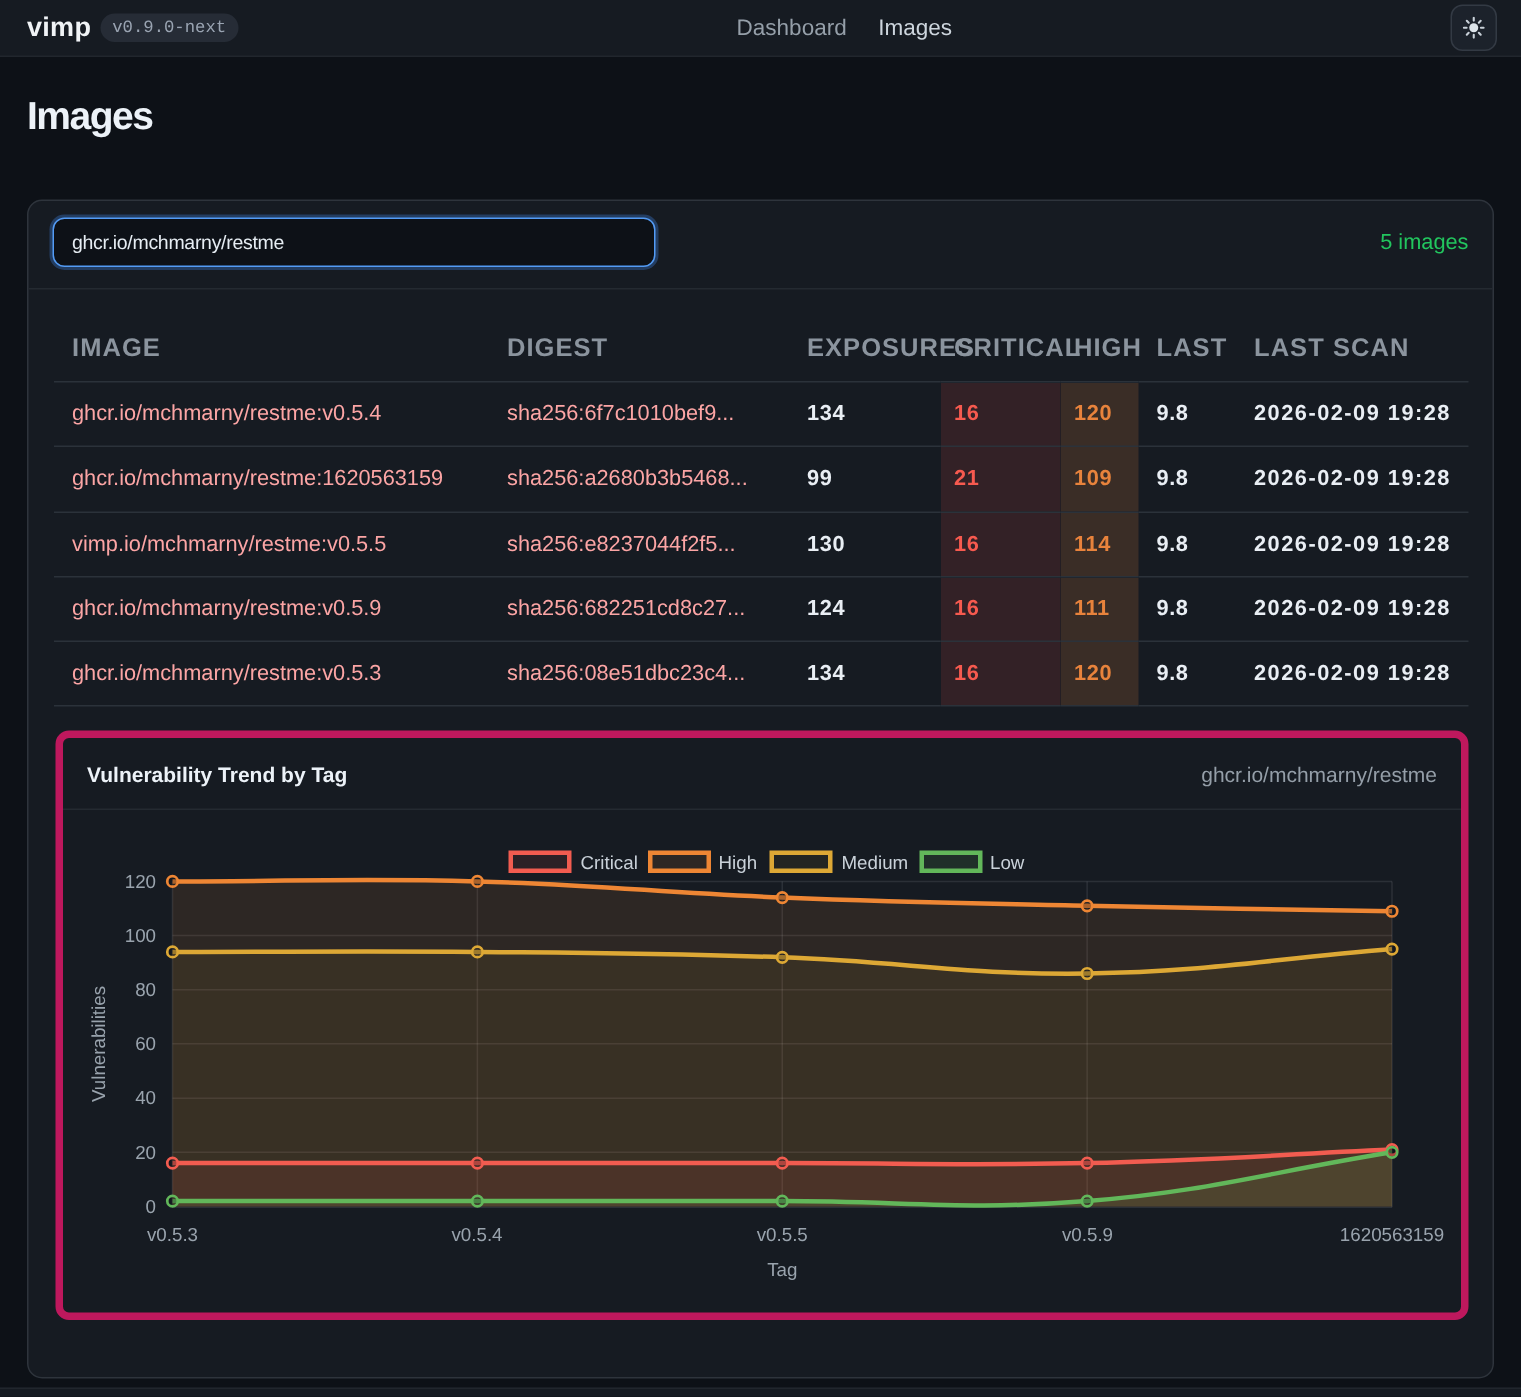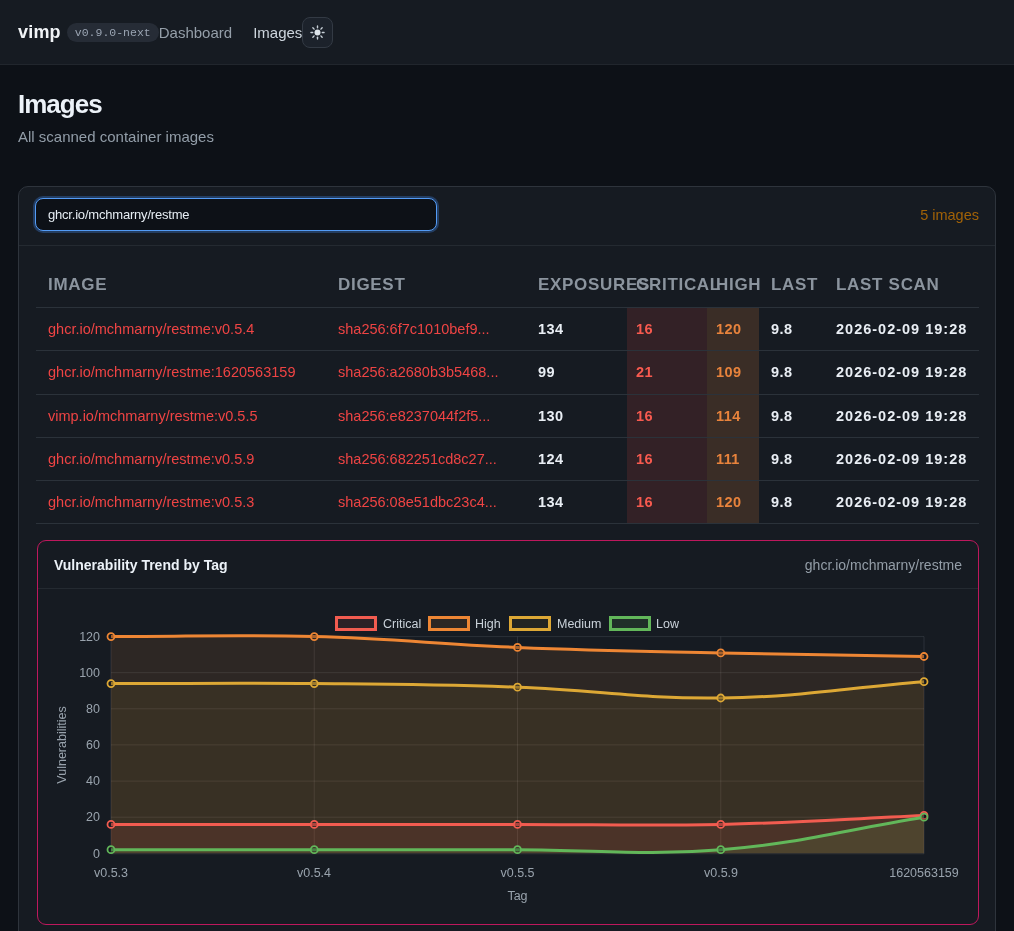--- a/index.html
+++ b/index.html
@@ -8,7 +8,7 @@
 body { width:1014px; height:931px; overflow:hidden; }
 a { text-decoration:none; }
 
-.nav { height:65px; background:#161b22; border-bottom:1px solid #21262d; display:flex; align-items:center; justify-content:flex-start; padding:0 16px 0 18px; }
+.nav { height:38px; background:#161b22; border-bottom:1px solid #21262d; display:flex; align-items:center; justify-content:space-between; padding:0 16px 0 18px; }
 .brand { display:flex; align-items:center; gap:6px; }
 .logo { font-size:18px; font-weight:700; color:#f0f3f6; letter-spacing:.2px; }
 .badge { font-size:11.5px; color:#9aa4b2; background:#262c36; border-radius:10px; padding:3px 8px; line-height:13px;font-family:Liberation Mono, monospace; }

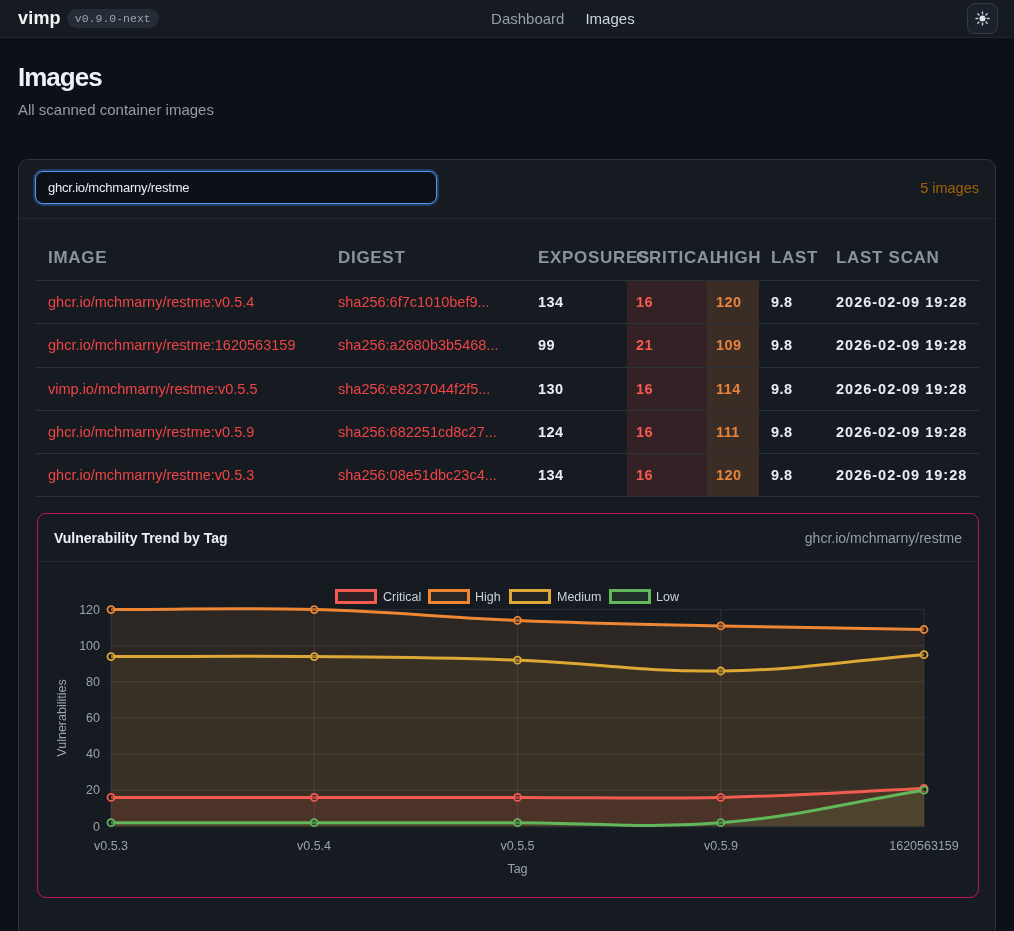--- a/index.html
+++ b/index.html
@@ -71,7 +71,6 @@
 </div>
 <div class="container">
   <h1>Images</h1>
-  <div class="sub">All scanned container images</div>
   <div class="card">
     <div class="searchrow">
       <input value="ghcr.io/mchmarny/restme" style="">

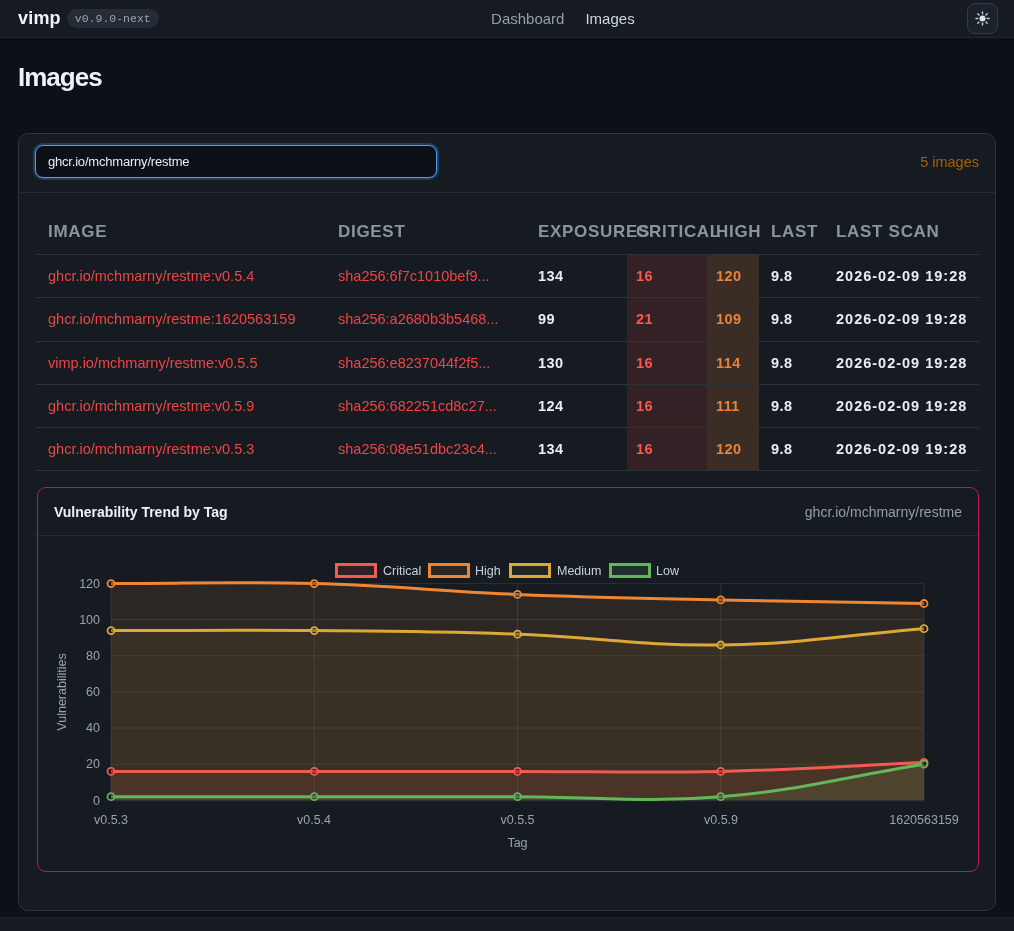--- a/index.html
+++ b/index.html
@@ -24,7 +24,7 @@
 
 .searchrow { display:flex; align-items:center; justify-content:space-between; padding:11px 16px 14px; border-bottom:1px solid #242a31; }
 .searchrow input { width:402px; height:33px; background:#0d1117; border:1px solid #539bf5; border-radius:8px; box-shadow:0 0 0 2px rgba(65,132,228,.33); color:#e6edf3; font-size:13px; letter-spacing:-.2px; font-family:"Liberation Sans",sans-serif; padding:0 12px; outline:none; }
-.count { font-size:14.5px; color:#a16207; }
+.count { font-size:14.5px; color:#22c55e; }
 
 .tablewrap { padding:16px 16px 0 17px; }
 table { width:100%; border-collapse:collapse; table-layout:fixed; }

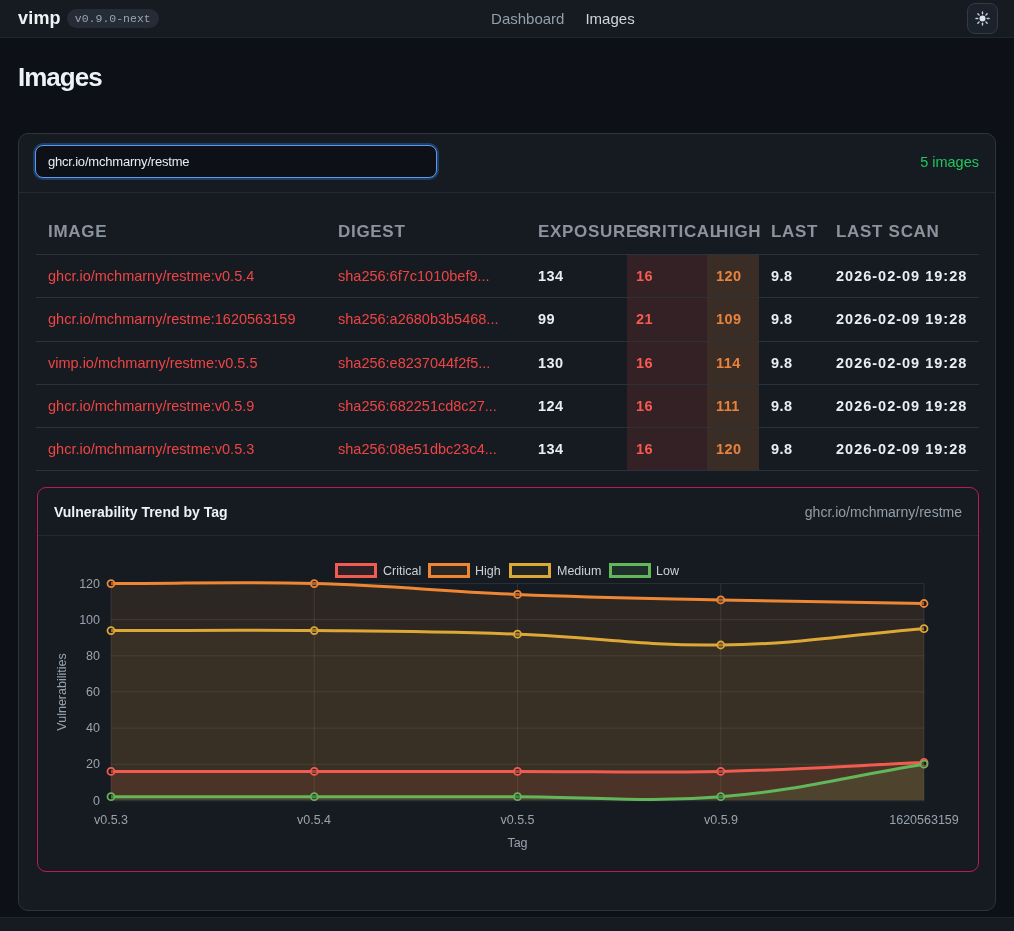--- a/index.html
+++ b/index.html
@@ -31,7 +31,7 @@
 th { font-size:17px; font-weight:700; letter-spacing:.7px; color:#8b949e; text-align:left; padding:13px 12px 12px; border-bottom:1px solid #2b323a; }
 td { font-size:14.5px; font-weight:600; color:#e9eef4; text-align:left; padding:0 12px; border-bottom:1px solid #2b323a; height:43.3px; letter-spacing:.4px; white-space:nowrap; overflow:hidden; }
 td.date { letter-spacing:1px; }
-td a { color:#ef4444; font-weight:400; font-size:14.5px; letter-spacing:0; }
+td a { color:#fca5a5; font-weight:400; font-size:14.5px; letter-spacing:0; }
 td.crit { background:rgba(248,81,73,.13); color:#f75a4f; padding-left:9px; }
 td.high { background:rgba(240,136,62,.17); color:#e8833c; padding-left:9px; }
 

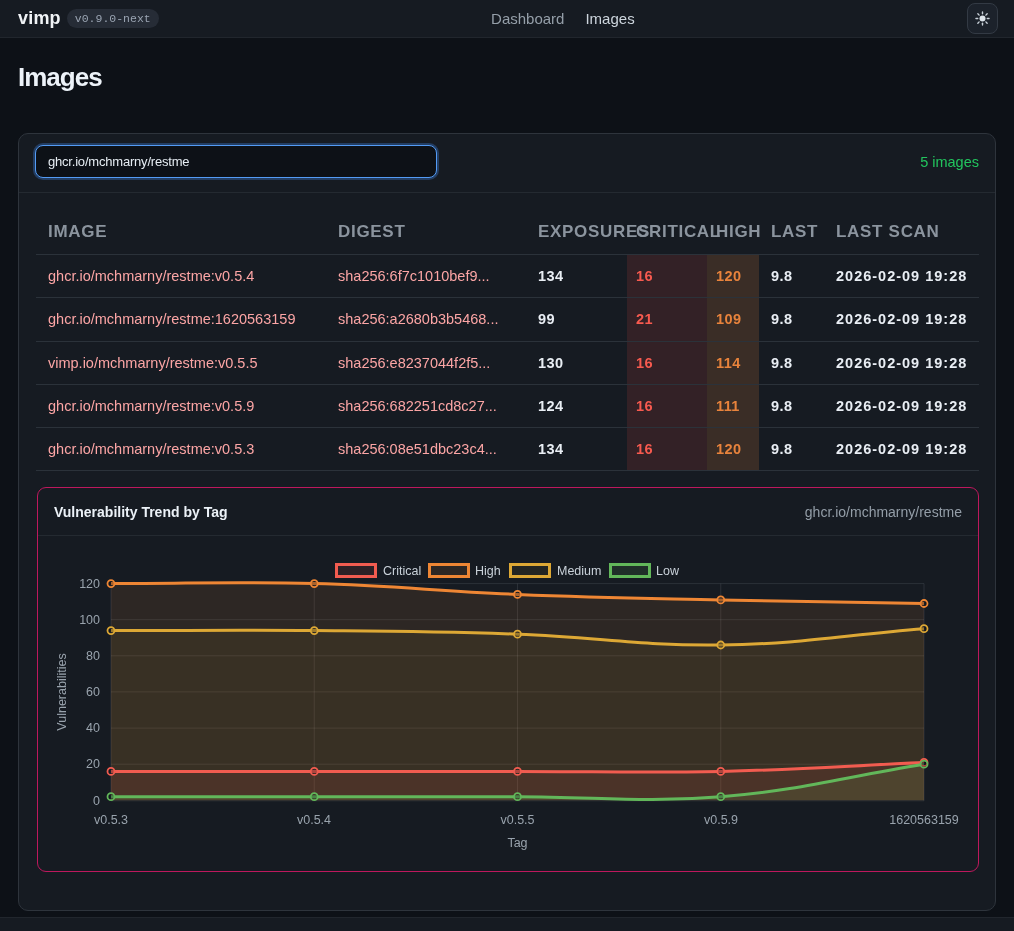--- a/index.html
+++ b/index.html
@@ -35,7 +35,7 @@
 td.crit { background:rgba(248,81,73,.13); color:#f75a4f; padding-left:9px; }
 td.high { background:rgba(240,136,62,.17); color:#e8833c; padding-left:9px; }
 
-.chartcard { margin:16px 16px 38px 18px; border:1px solid #be185d; border-radius:9px; background:#161b22; }
+.chartcard { margin:16px 16px 38px 18px; border:5px solid #be185d; border-radius:9px; background:#161b22; }
 .charthead { display:flex; align-items:center; justify-content:space-between; padding:15.5px 16px; border-bottom:1px solid #242a31; }
 .charthead b { font-size:14px; font-weight:700; color:#ecf2f8; }
 .charthead span { font-size:14px; color:#949ea8; }

